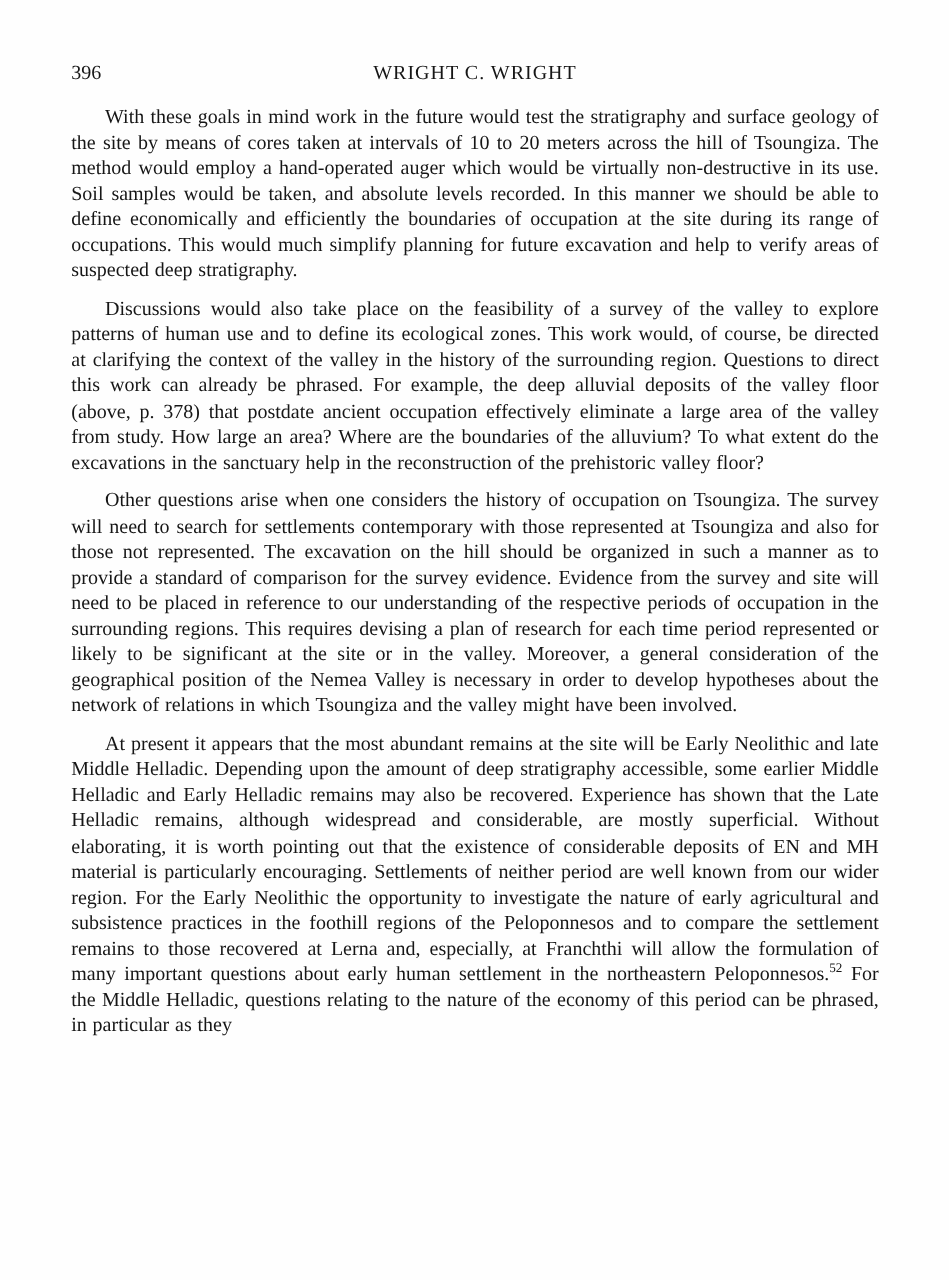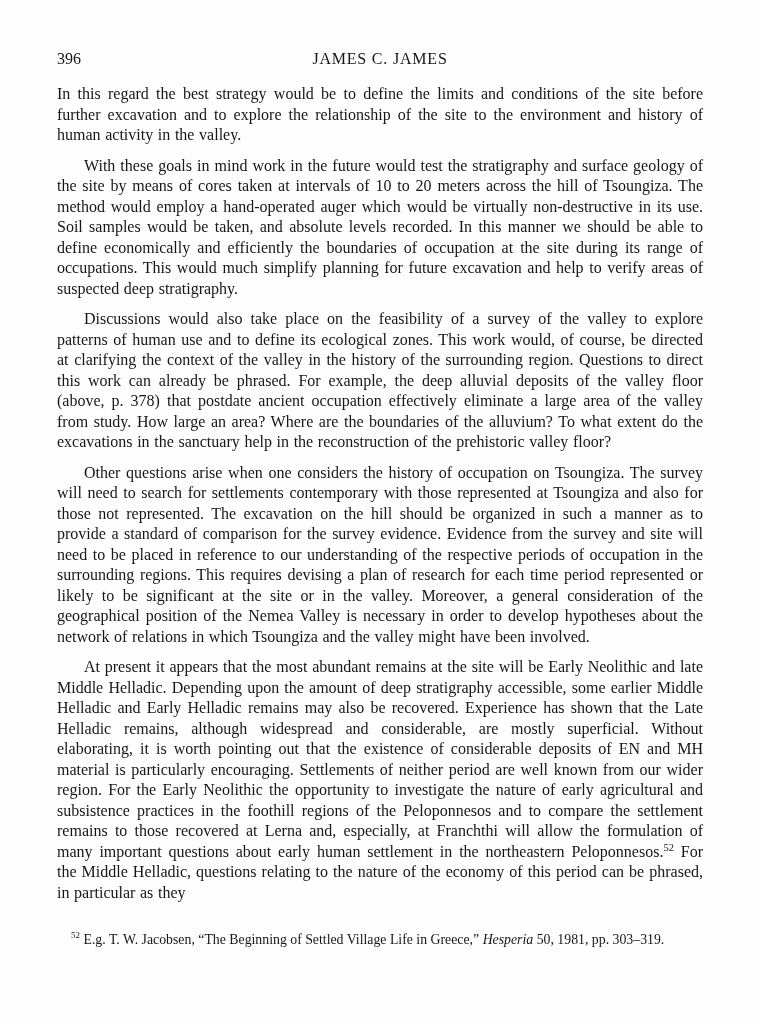--- a/index.html
+++ b/index.html
@@ -62,7 +62,7 @@
 
   <div class="running-header">
     <span class="page-number">396</span>
-    <div class="running-head">JAMES C. JAMES</div>
+    <div class="running-head">WRIGHT C. WRIGHT</div>
   </div>
 
   <div class="body-text">

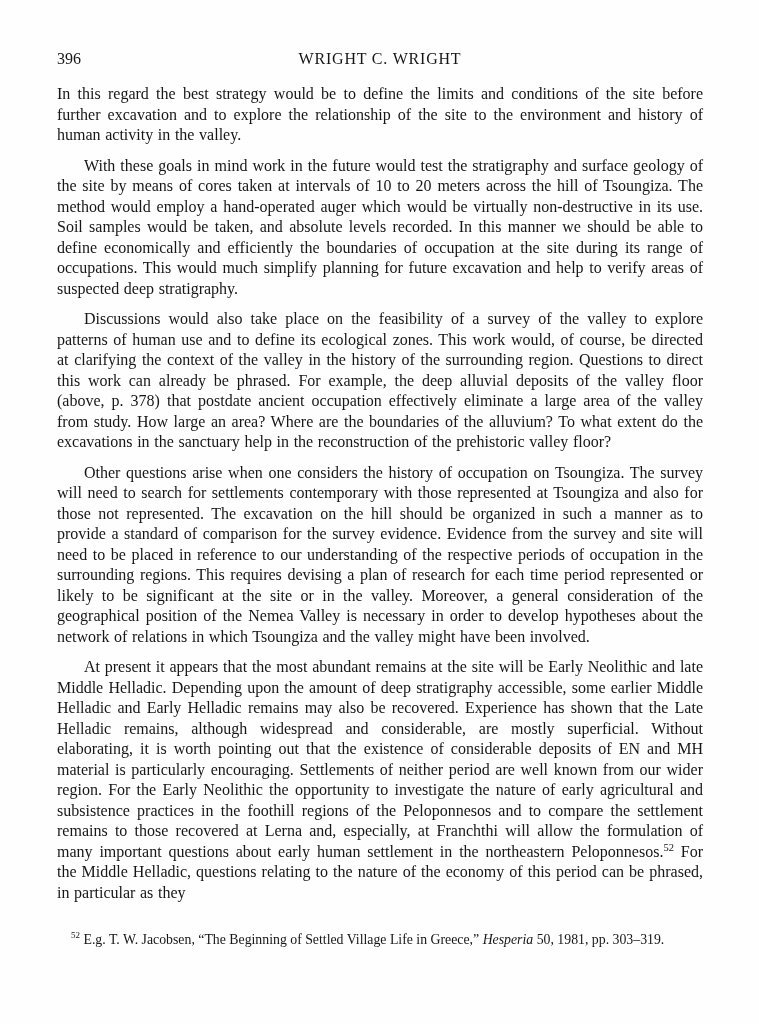--- a/index.html
+++ b/index.html
@@ -66,7 +66,6 @@
   </div>
 
   <div class="body-text">
-    <p>In this regard the best strategy would be to define the limits and conditions of the site before further excavation and to explore the relationship of the site to the environment and history of human activity in the valley.</p>
     <p class="ind">With these goals in mind work in the future would test the stratigraphy and surface geology of the site by means of cores taken at intervals of 10 to 20 meters across the hill of Tsoungiza. The method would employ a hand-operated auger which would be virtually non-destructive in its use. Soil samples would be taken, and absolute levels recorded. In this manner we should be able to define economically and efficiently the boundaries of occupation at the site during its range of occupations. This would much simplify planning for future excavation and help to verify areas of suspected deep stratigraphy.</p>
     <p class="ind">Discussions would also take place on the feasibility of a survey of the valley to explore patterns of human use and to define its ecological zones. This work would, of course, be directed at clarifying the context of the valley in the history of the surrounding region. Questions to direct this work can already be phrased. For example, the deep alluvial deposits of the valley floor (above, p. 378) that postdate ancient occupation effectively eliminate a large area of the valley from study. How large an area? Where are the boundaries of the alluvium? To what extent do the excavations in the sanctuary help in the reconstruction of the prehistoric valley floor?</p>
     <p class="ind">Other questions arise when one considers the history of occupation on Tsoungiza. The survey will need to search for settlements contemporary with those represented at Tsoungiza and also for those not represented. The excavation on the hill should be organized in such a manner as to provide a standard of comparison for the survey evidence. Evidence from the survey and site will need to be placed in reference to our understanding of the respective periods of occupation in the surrounding regions. This requires devising a plan of research for each time period represented or likely to be significant at the site or in the valley. Moreover, a general consideration of the geographical position of the Nemea Valley is necessary in order to develop hypotheses about the network of relations in which Tsoungiza and the valley might have been involved.</p>

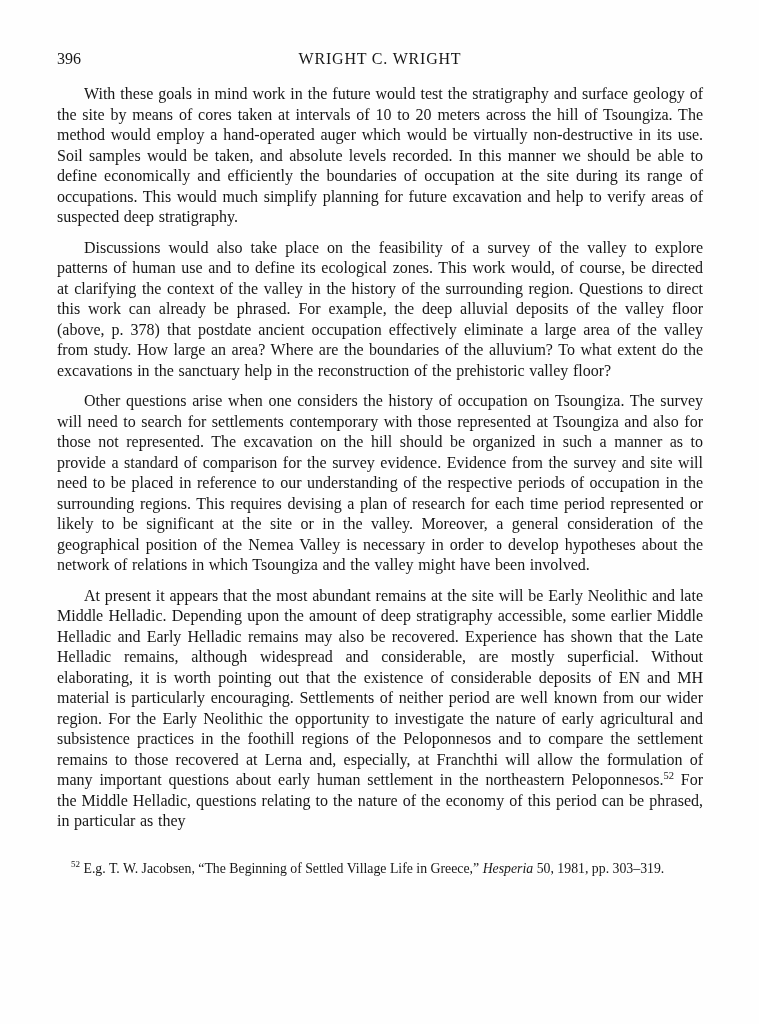--- a/index.html
+++ b/index.html
@@ -72,9 +72,6 @@
     <p class="ind"><span>At present it appears that the most abundant remains at the site will be Early Neolithic and late Middle Helladic. Depending upon the amount of deep stratigraphy accessible, some earlier Middle Helladic and Early Helladic remains may also be recovered. Experience has shown that the Late Helladic remains, although widespread and considerable, are mostly superficial. Without elaborating, it is worth pointing out that the existence of considerable deposits of EN and MH material is particularly encouraging. Settlements of neither period are well known from our wider region. For the Early Neolithic the opportunity to investigate the nature of early agricultural and subsistence practices in the foothill regions of the Peloponnesos and to compare the settlement remains to those recovered at Lerna and, especially, at Franchthi will allow the formulation of many important questions about early human settlement in the northeastern Peloponnesos.</span><sup class="note-ref">52</sup><span> For the Middle Helladic, questions relating to the nature of the economy of this period can be phrased, in particular as they</span></p>
   </div>
 
-  <div class="footnote">
-    <p><sup class="note-ref">52</sup> <span>E.g. T. W. Jacobsen, “The Beginning of Settled Village Life in Greece,” </span><span class="journal-italic">Hesperia</span><span> 50, 1981, pp. 303–319.</span></p>
-  </div>
 
 </div>
 

